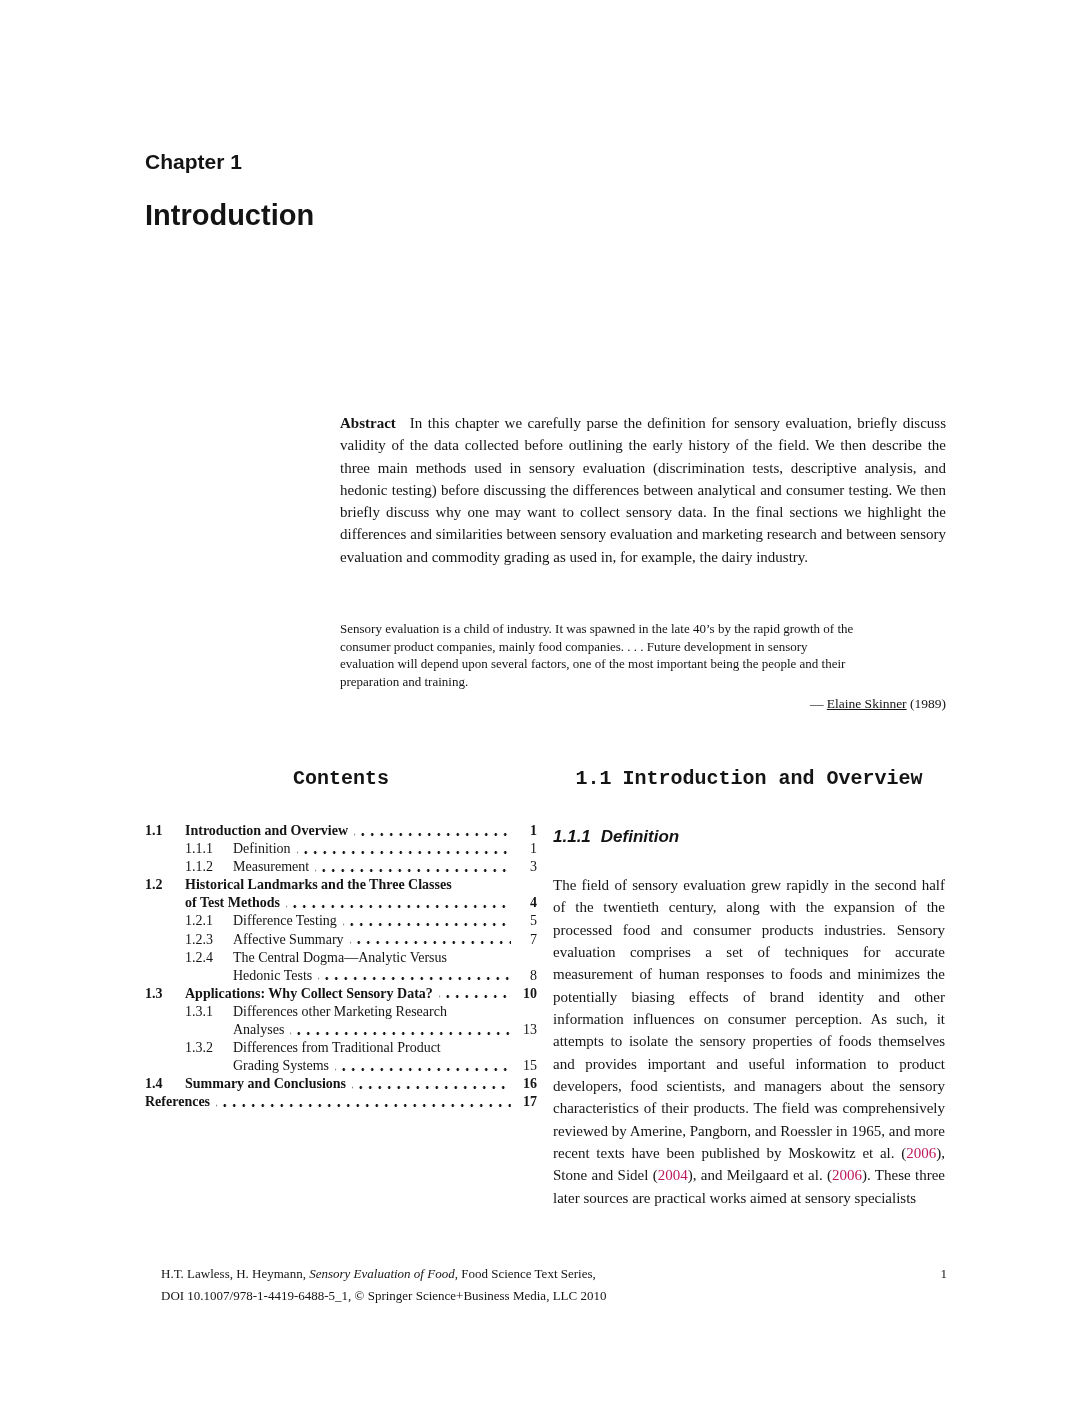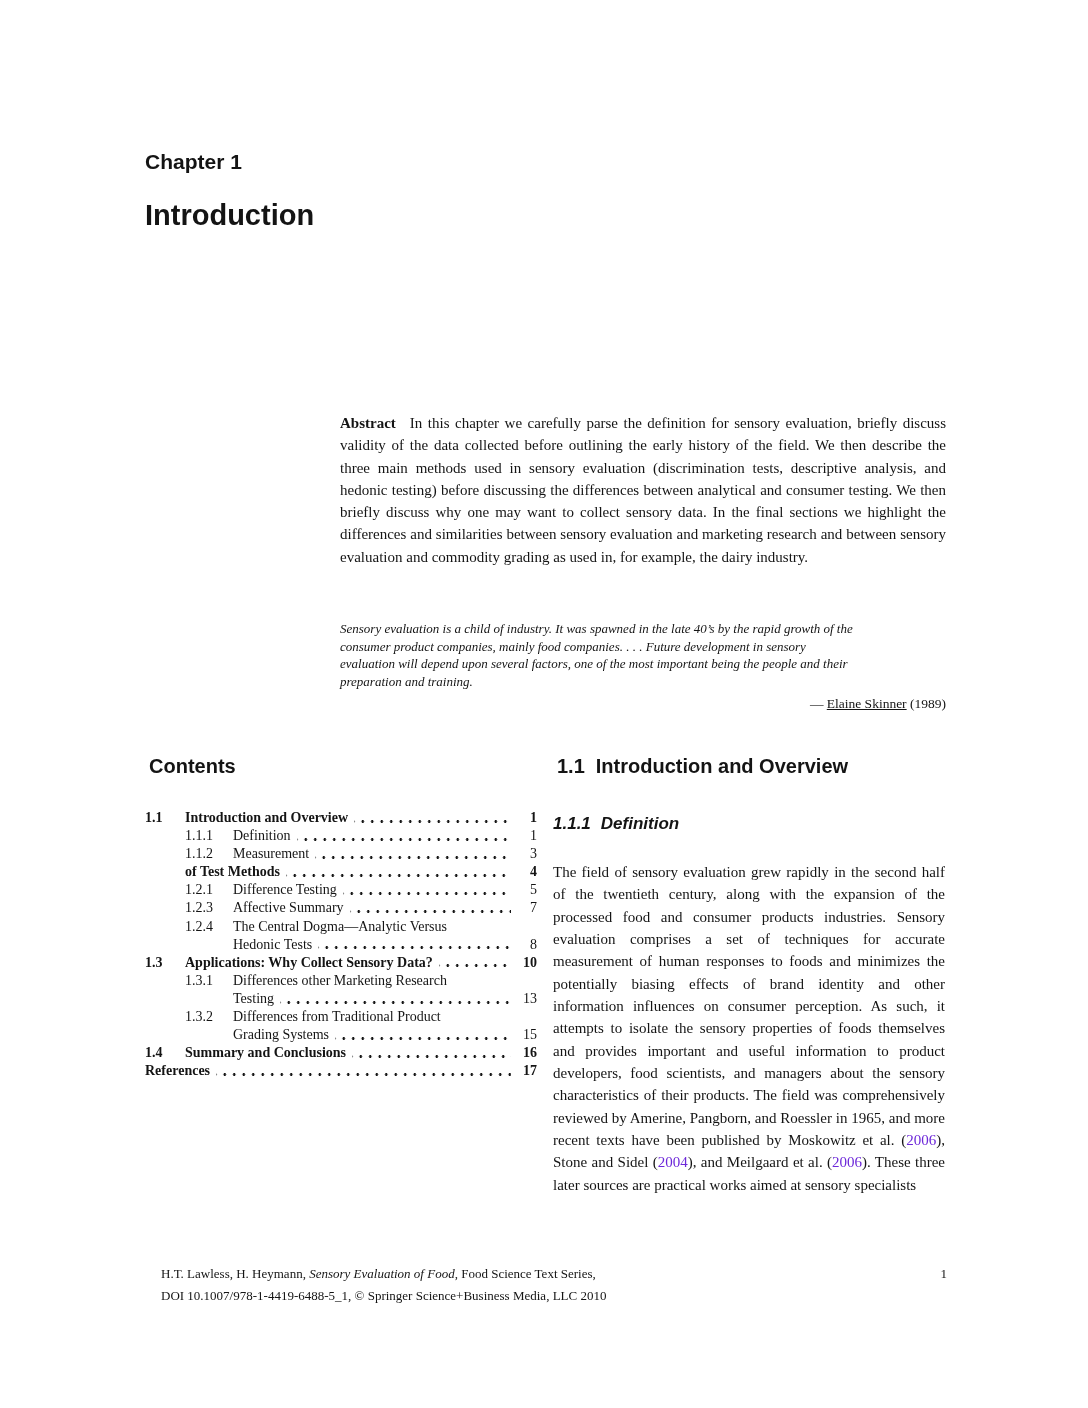--- a/index.html
+++ b/index.html
@@ -35,7 +35,7 @@
     position:absolute;left:340px;top:620px;width:606px;
     font-size:13px;line-height:17.6px;
   }
-  .quote-lines{font-style:italic;}
+  .quote-lines{}
   .quote-attribution{
     text-align:right;margin-top:5px;font-size:13.5px;font-style:normal;
   }

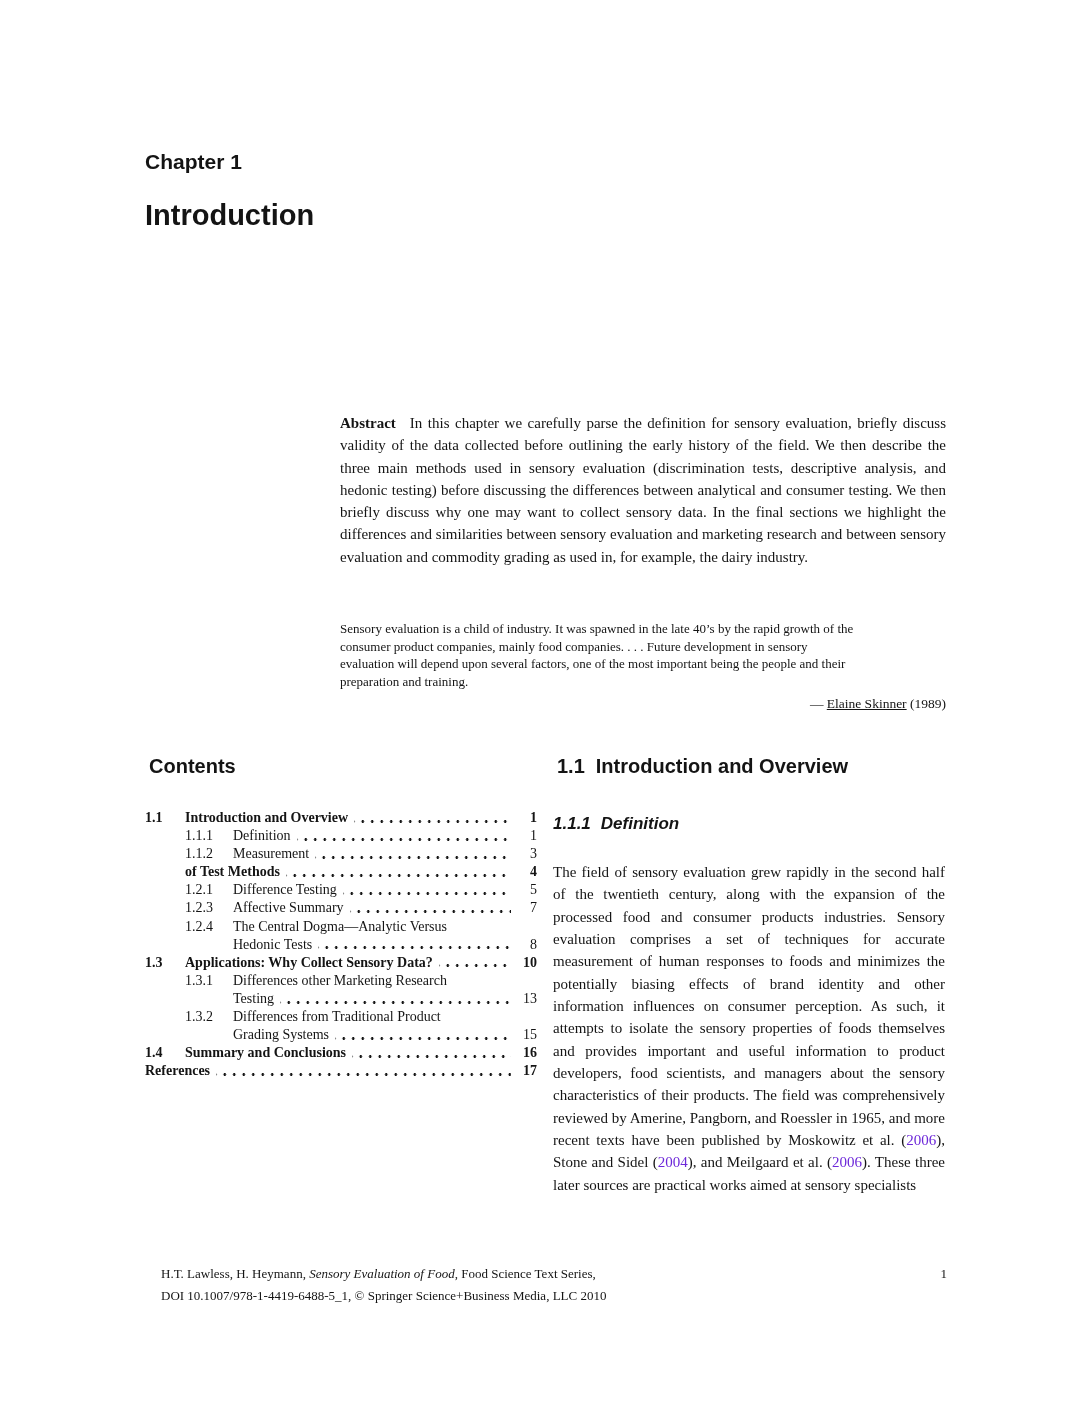--- a/index.html
+++ b/index.html
@@ -47,9 +47,10 @@
     position:absolute;left:553px;top:750px;width:392px;
   }
   .col-heading{
-    font-family:Liberation Sans, sans-serif;
+    font-family:Liberation Mono, monospace;
     font-weight:700;font-size:20px;line-height:24px;
-    margin:4px;
+    margin:17px;
+    text-align:center;
   }
   .col-heading .hnum{margin-right:11px;}
   

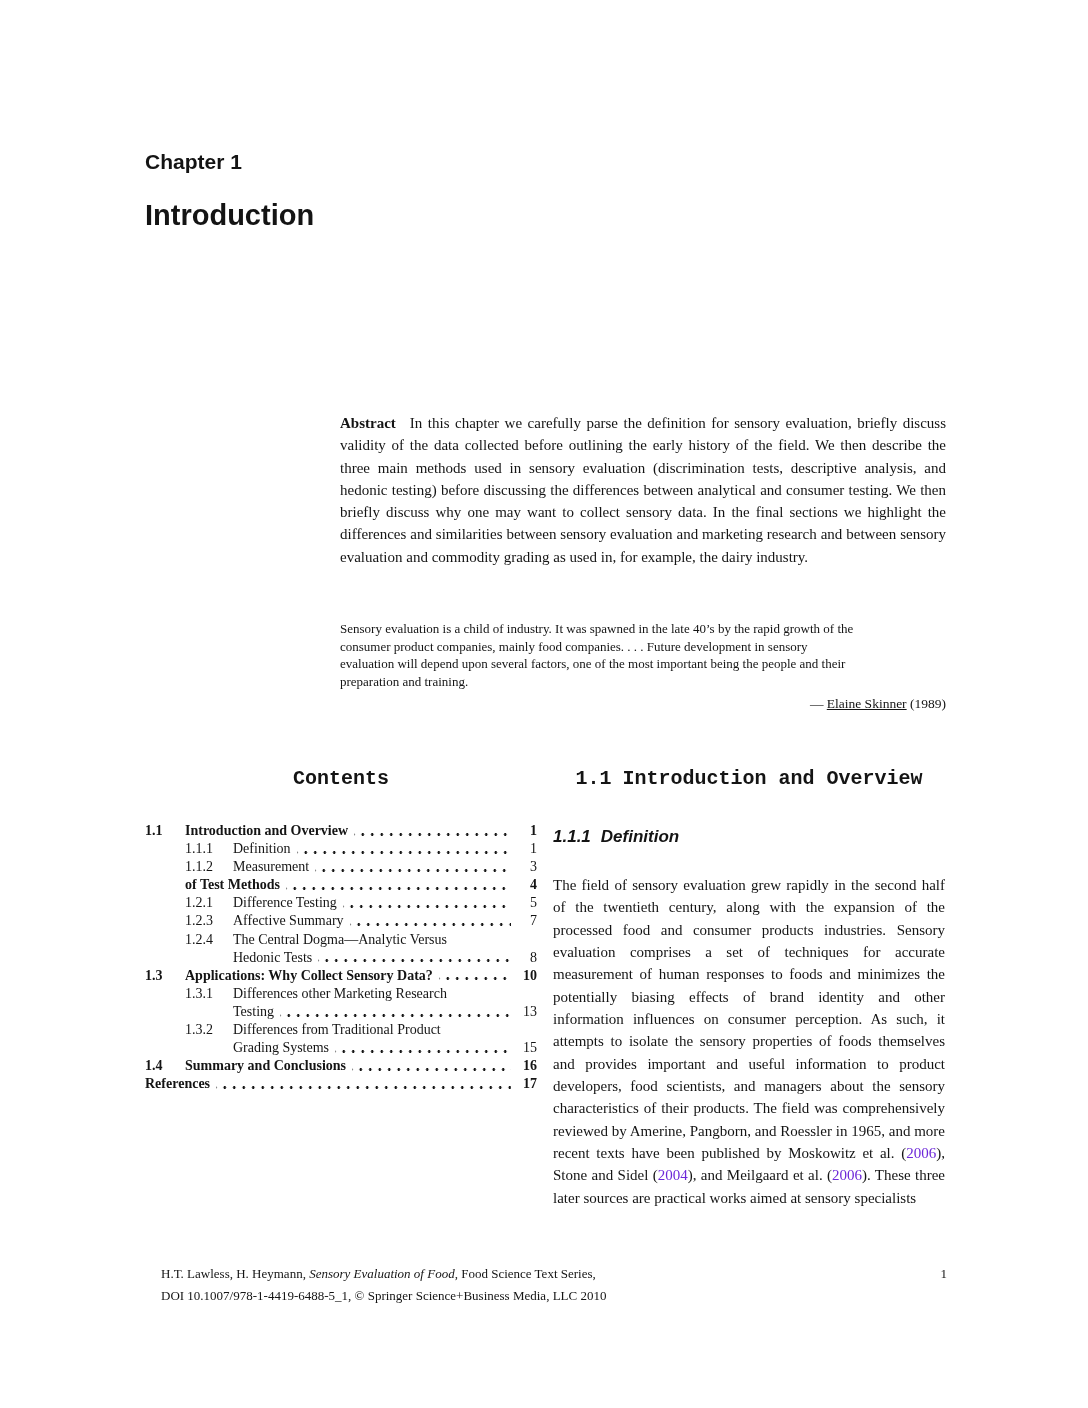--- a/index.html
+++ b/index.html
@@ -137,6 +137,10 @@
           <span class="toc-page">3</span>
         </div>
         <div class="toc-row lvl1 bold">
+          <span class="toc-num">1.2</span>
+          <span class="toc-title">Historical Landmarks and the Three Classes</span>
+        </div>
+        <div class="toc-row lvl1 bold">
           <span class="toc-num"></span>
           <span class="toc-title">of Test Methods</span>
           <span class="toc-leader"></span>

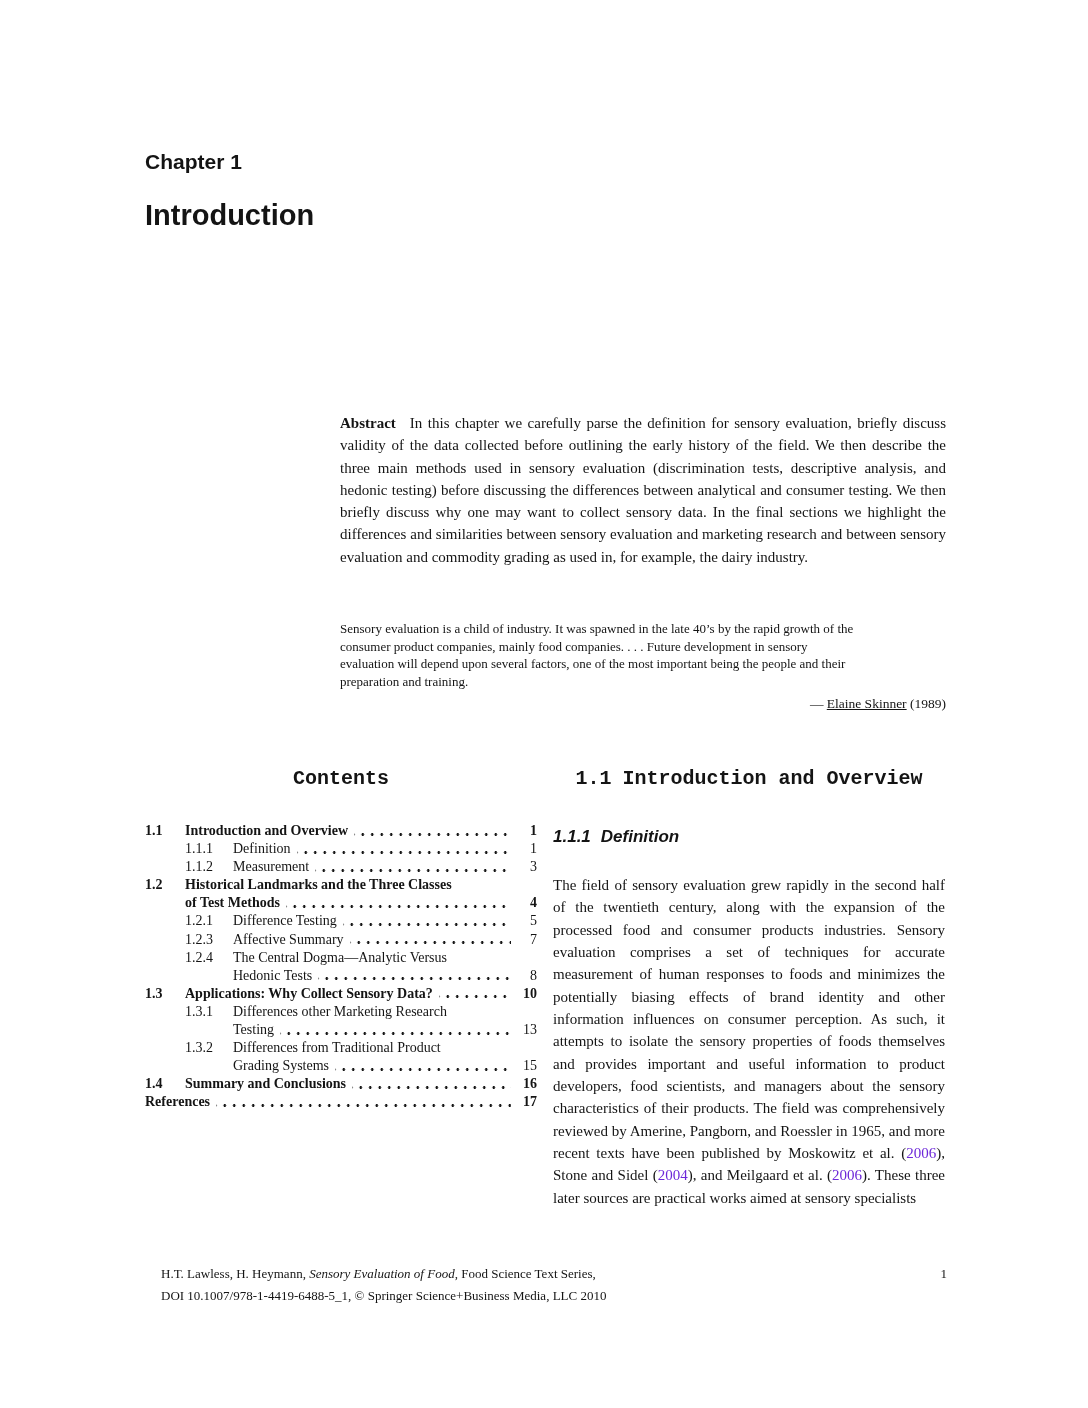--- a/index.html
+++ b/index.html
@@ -180,7 +180,7 @@
         </div>
         <div class="toc-row lvl2">
           <span class="toc-num"></span>
-          <span class="toc-title">Testing</span>
+          <span class="toc-title">Analyses</span>
           <span class="toc-leader"></span>
           <span class="toc-page">13</span>
         </div>

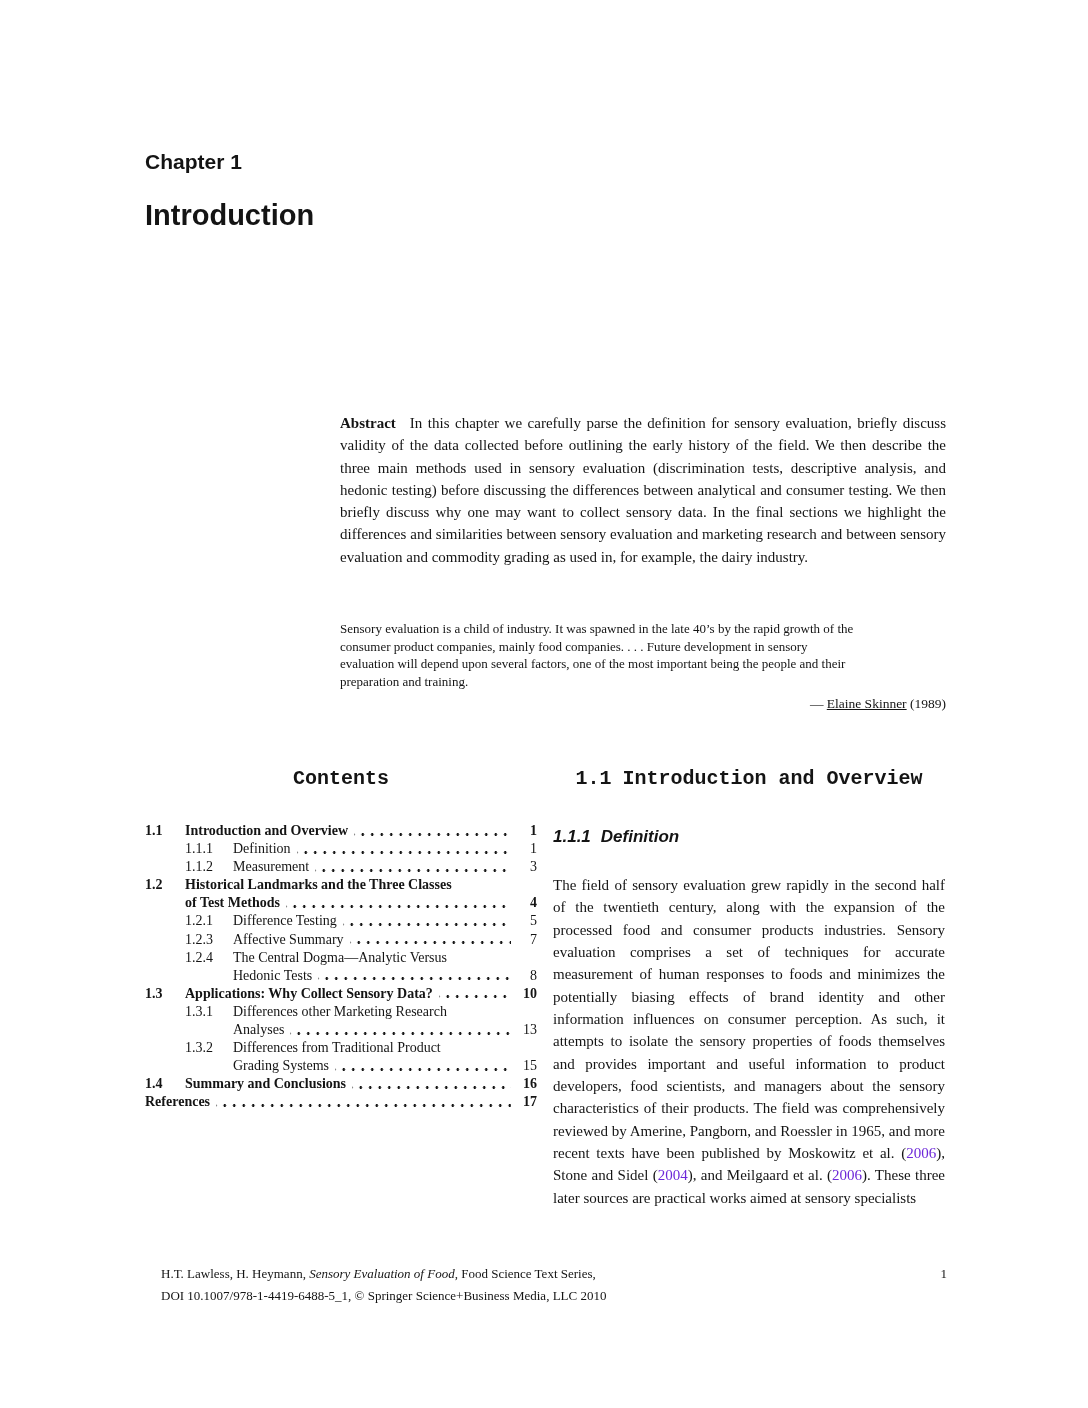--- a/index.html
+++ b/index.html
@@ -83,7 +83,7 @@
     font-size:15px;line-height:22.35px;
     text-align:justify;
   }
-  .seg-link{color:#6d28d9;}
+  .seg-link{color:#be185d;}
   .seg-italic{font-style:italic;}
   .seg-underline{text-decoration:underline;}
   

